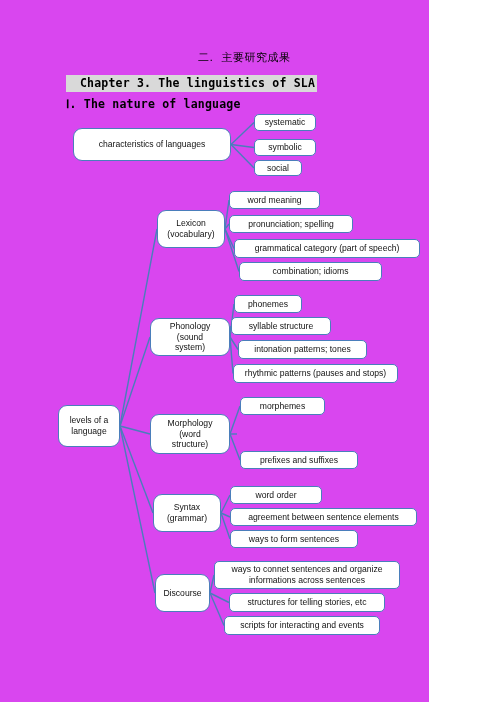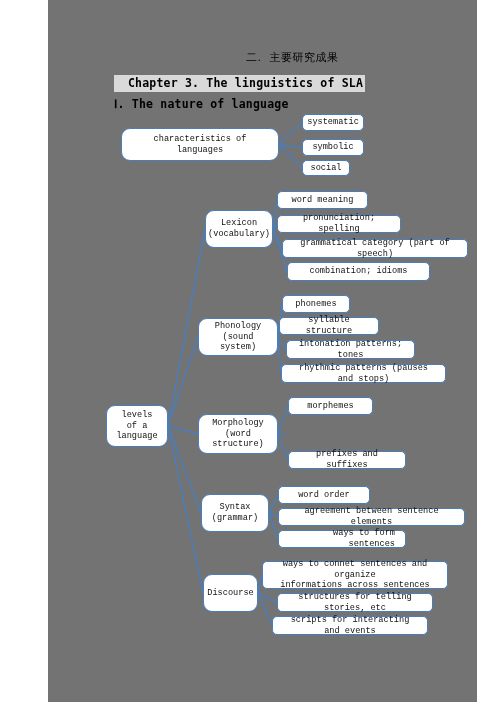--- a/index.html
+++ b/index.html
@@ -21,8 +21,7 @@
     left: 0; top: 0;
     width: 429px;
     height: 702px;
-    background: #737373;
-    margin-left: 48px;
+    background: #d946ef;
   }
 
   

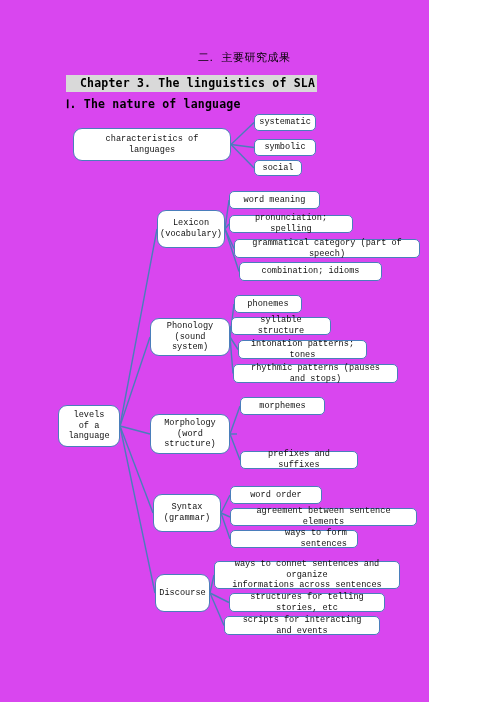--- a/index.html
+++ b/index.html
@@ -83,7 +83,7 @@
     align-items: center;
     justify-content: center;
     text-align: center;
-    font-family: Liberation Mono, monospace;
+    font-family: Liberation Sans, sans-serif;
     font-size: 8.6px;
     line-height: 1.25;
     color: #111;

